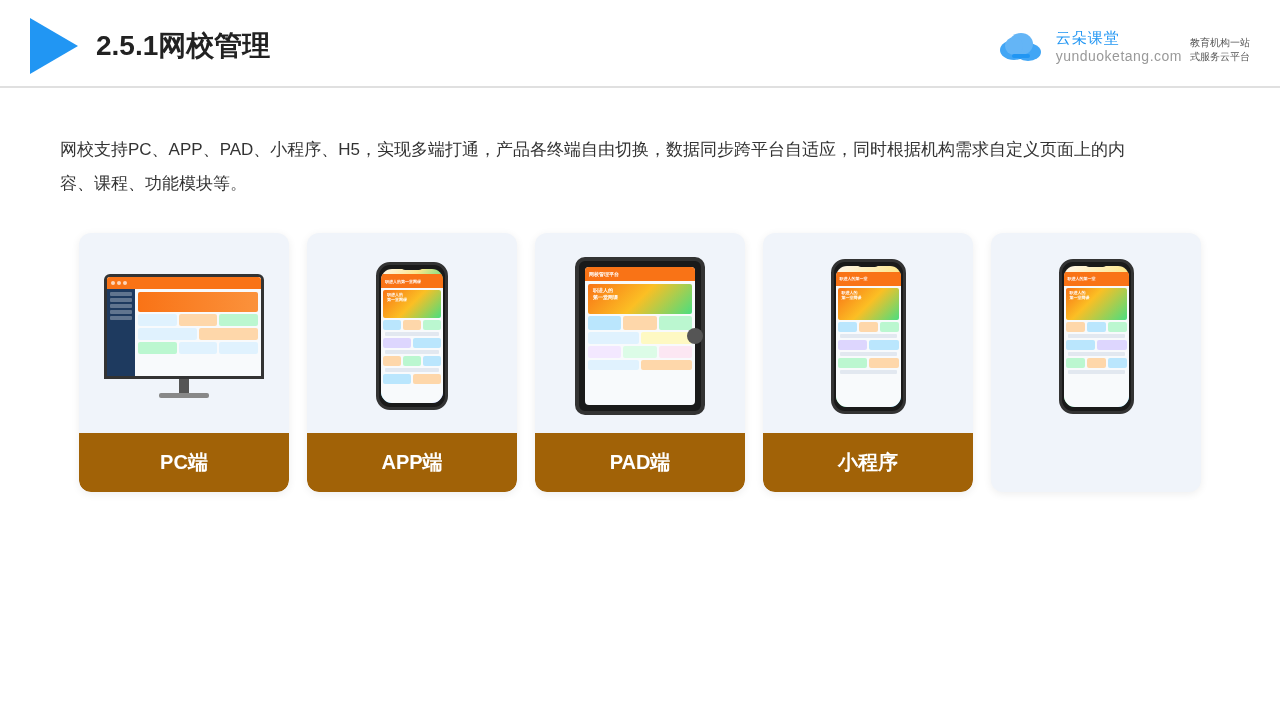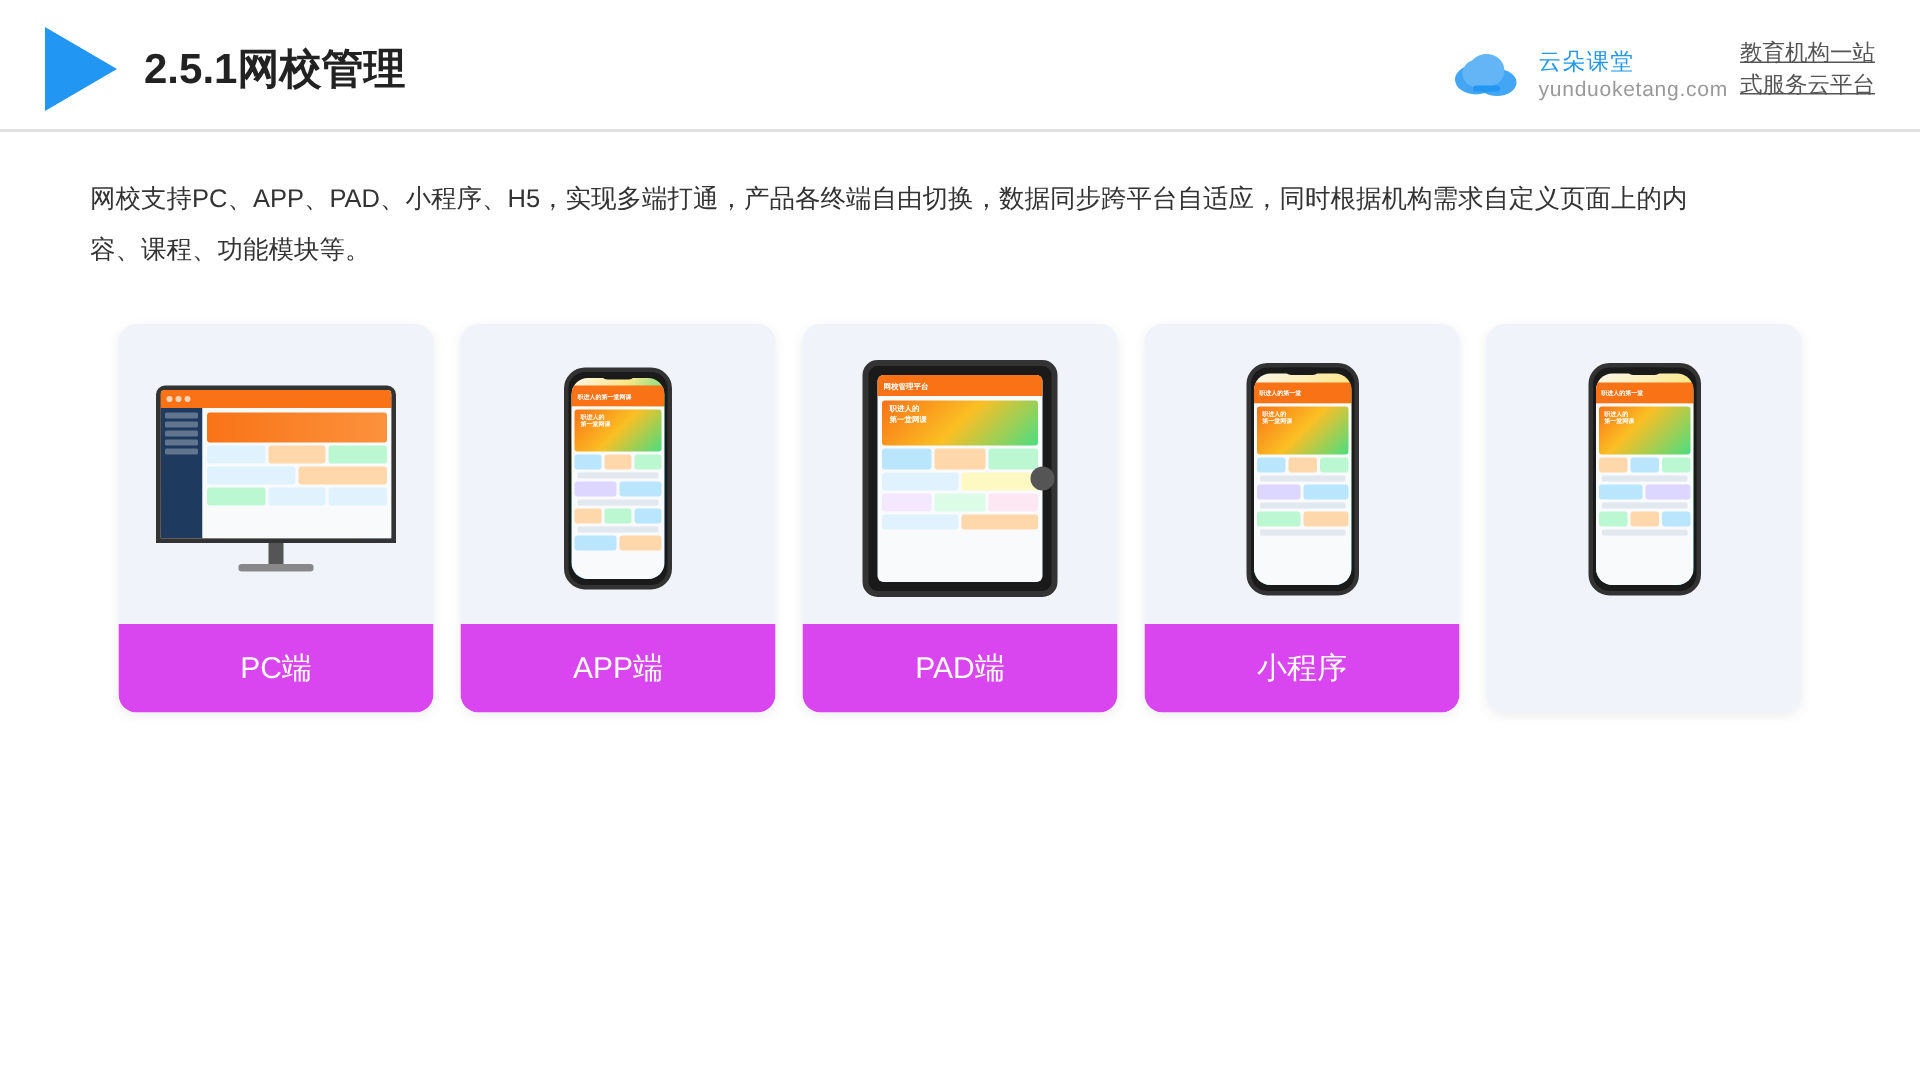--- a/index.html
+++ b/index.html
@@ -68,11 +68,10 @@
       letter-spacing: 0.5px;
     }
     .brand-slogan {
-      font-size: 15px;
+      font-size: 10px;
       color: #555;
       white-space: nowrap;
       line-height: 1.4;
-      text-decoration: underline;
     }
 
     

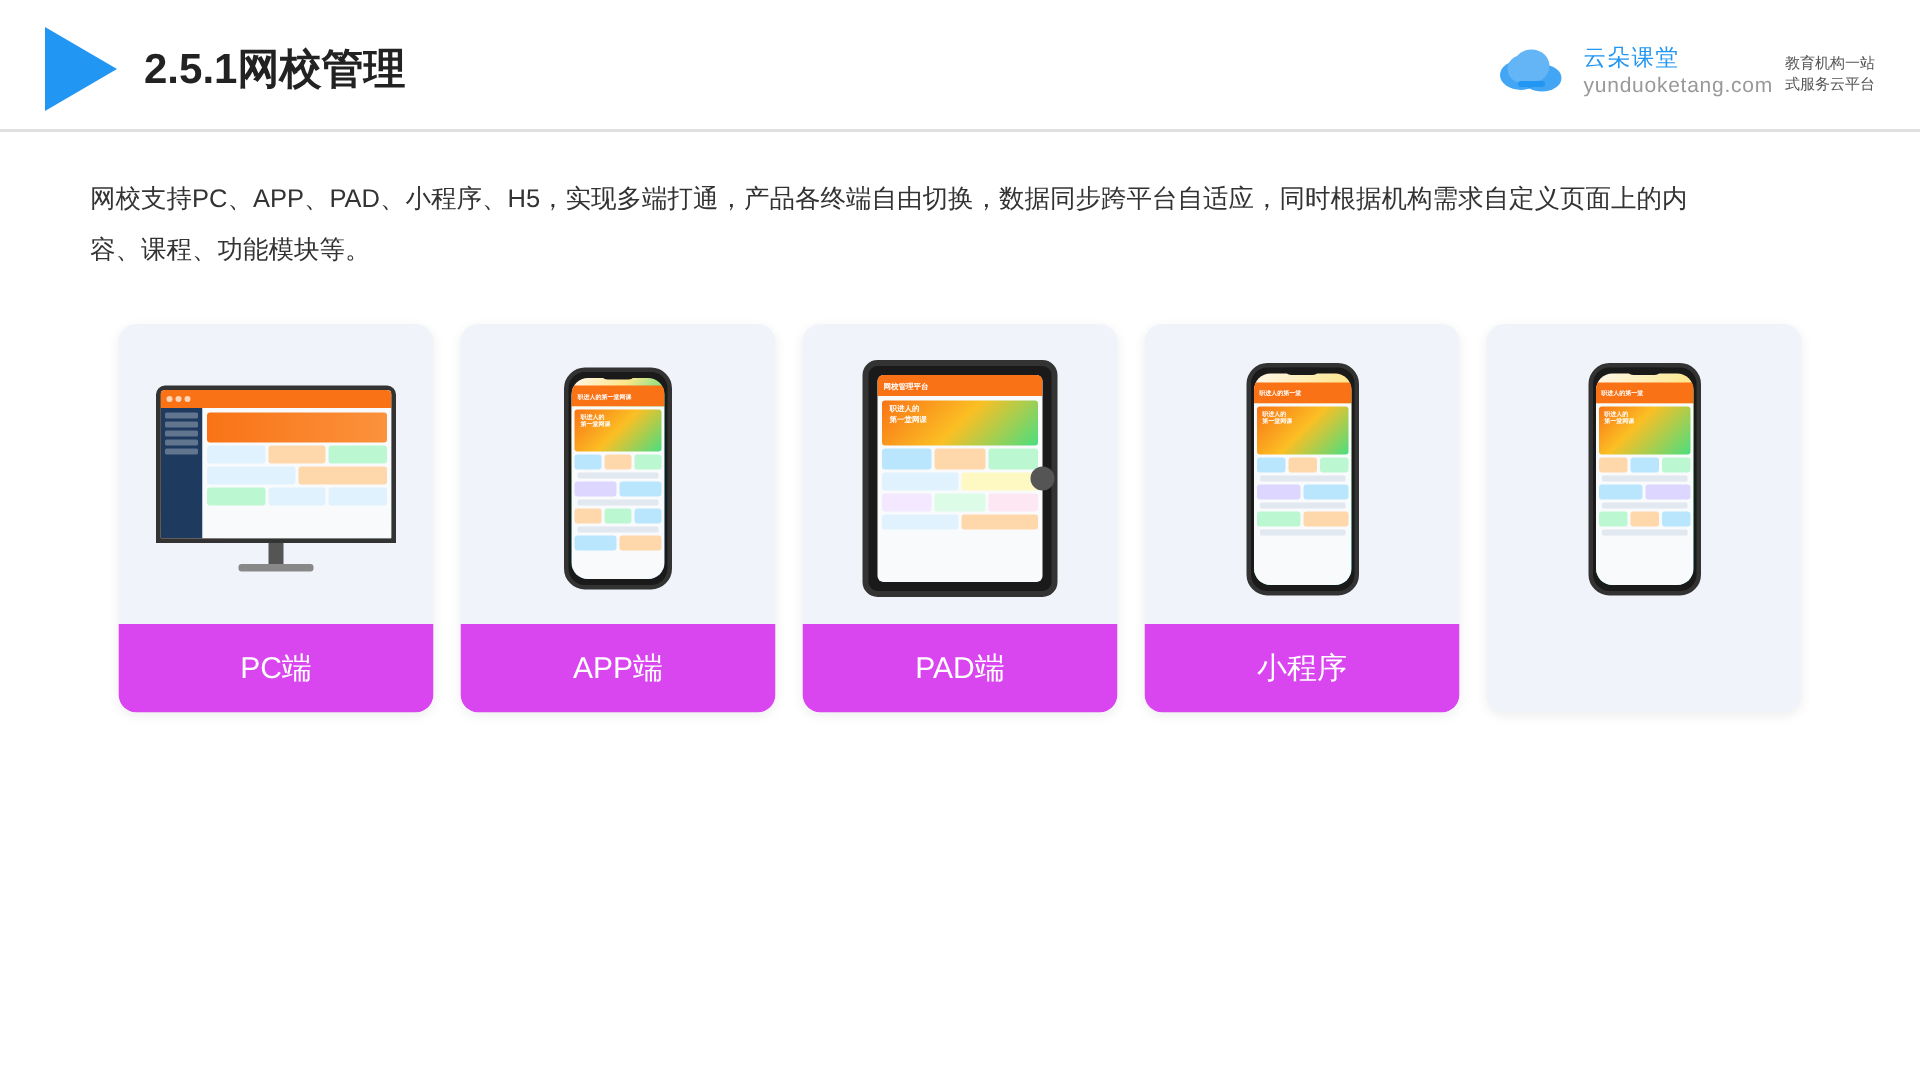--- a/index.html
+++ b/index.html
@@ -76,7 +76,7 @@
 
     
     .content {
-      padding: 28px 60px 20px 60px;
+      padding: 45px 60px 20px 60px;
     }
     .description {
       font-size: 17px;

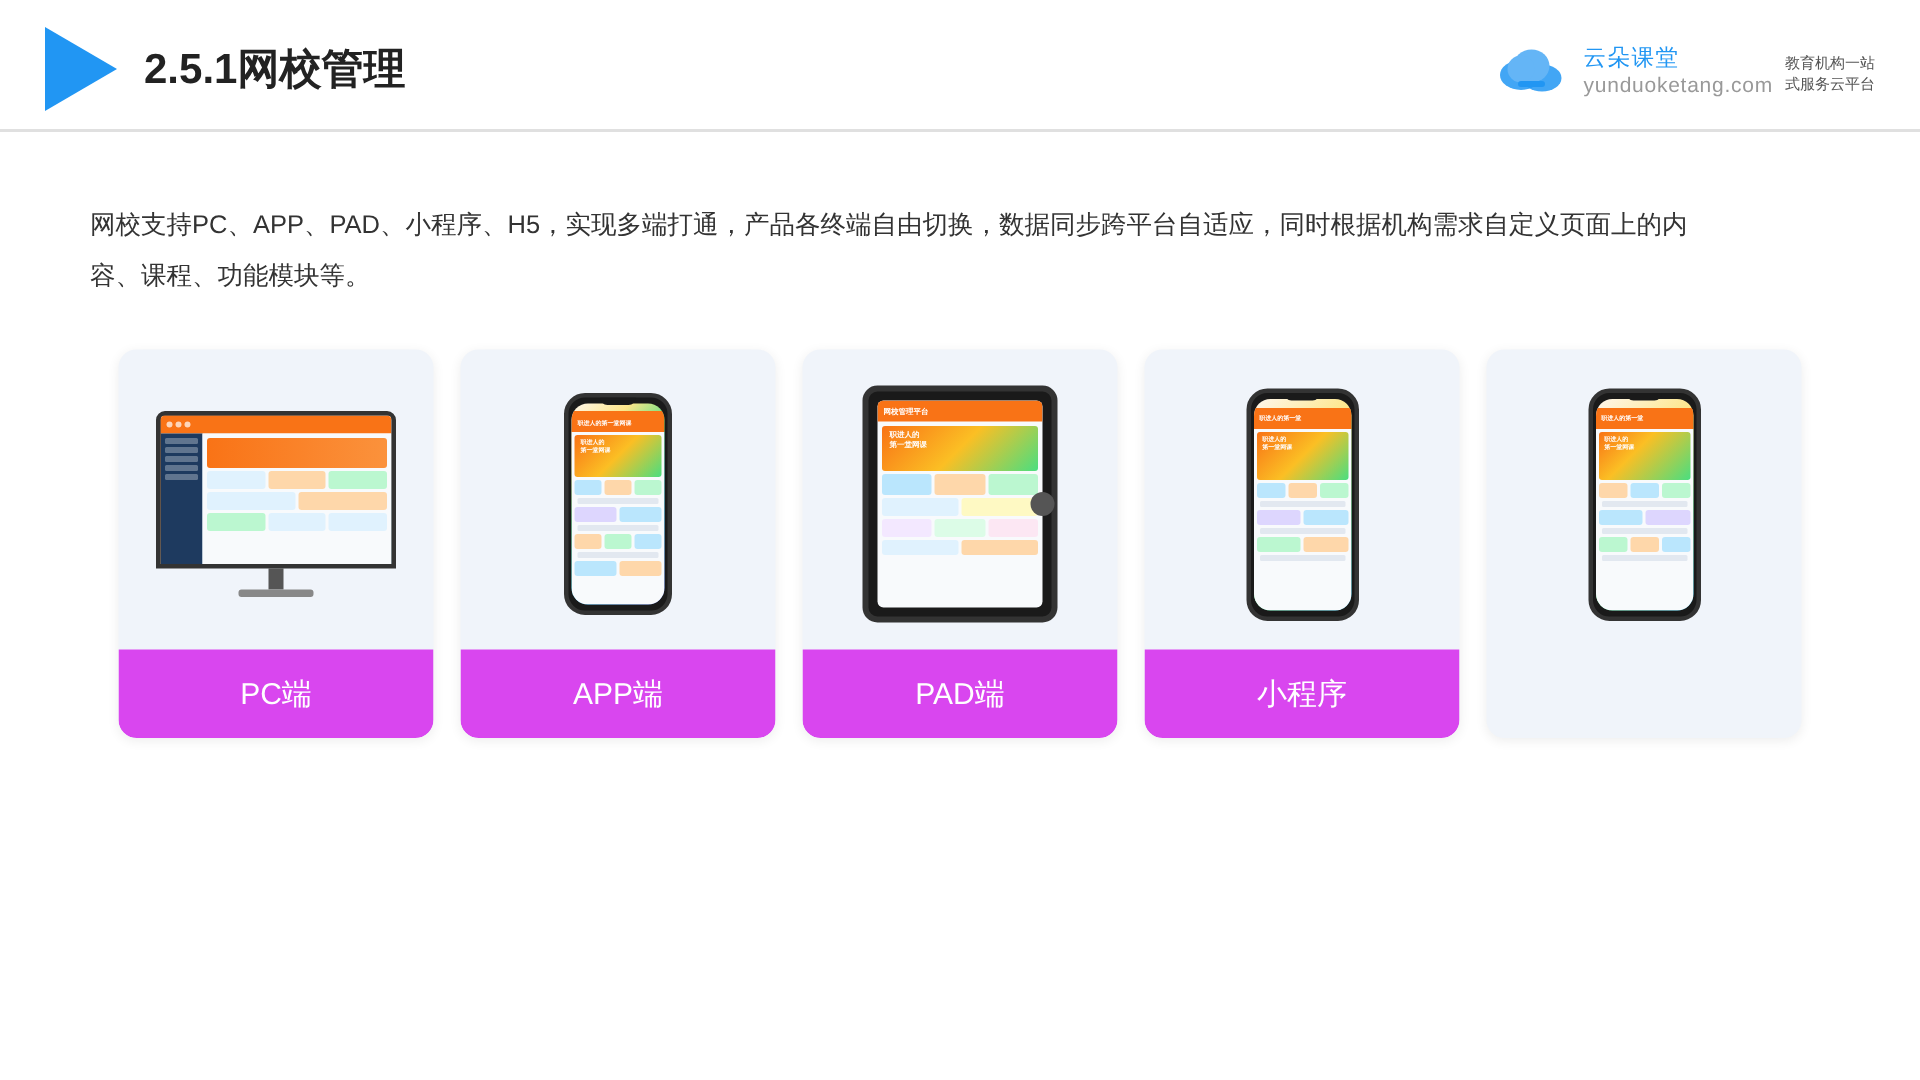--- a/index.html
+++ b/index.html
@@ -113,10 +113,10 @@
     }
     .device-label-bar {
       width: 100%;
-      background: #d946ef;
+      background: #a16207;
       color: #fff;
       font-size: 20px;
-      font-weight: 400;
+      font-weight: 700;
       text-align: center;
       padding: 16px 0;
       border-radius: 0 0 12px 12px;

